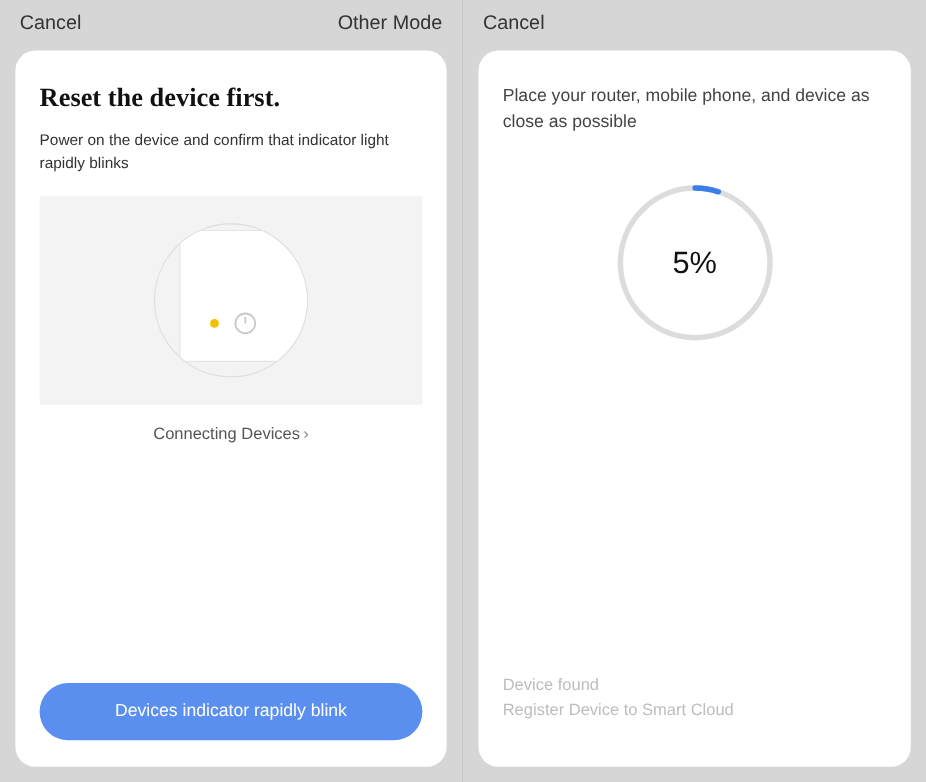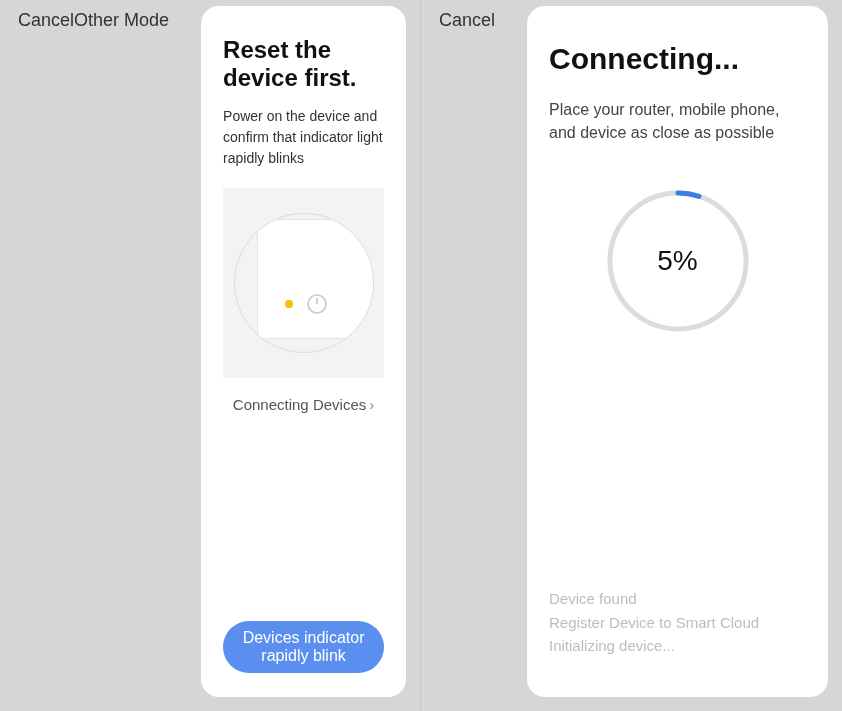--- a/index.html
+++ b/index.html
@@ -16,7 +16,7 @@
     height: 100%;
     background: #d6d6d6;
     display: flex;
-    flex-direction: row;
+    flex-direction: column;
     position: relative;
   }
   .phone-panel.left { border-right: 1px solid #c8c8c8; }

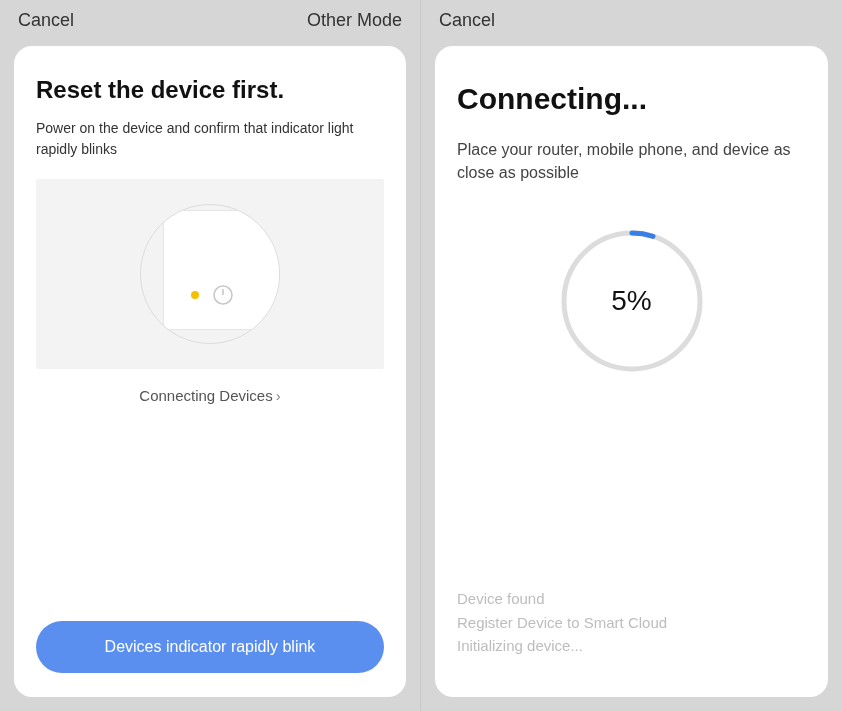--- a/index.html
+++ b/index.html
@@ -45,6 +45,7 @@
     font-weight: 700;
     color: #111;
     margin-bottom: 14px;
+    font-family: Liberation Serif, serif;
   }
   .desc {
     font-size: 14px;

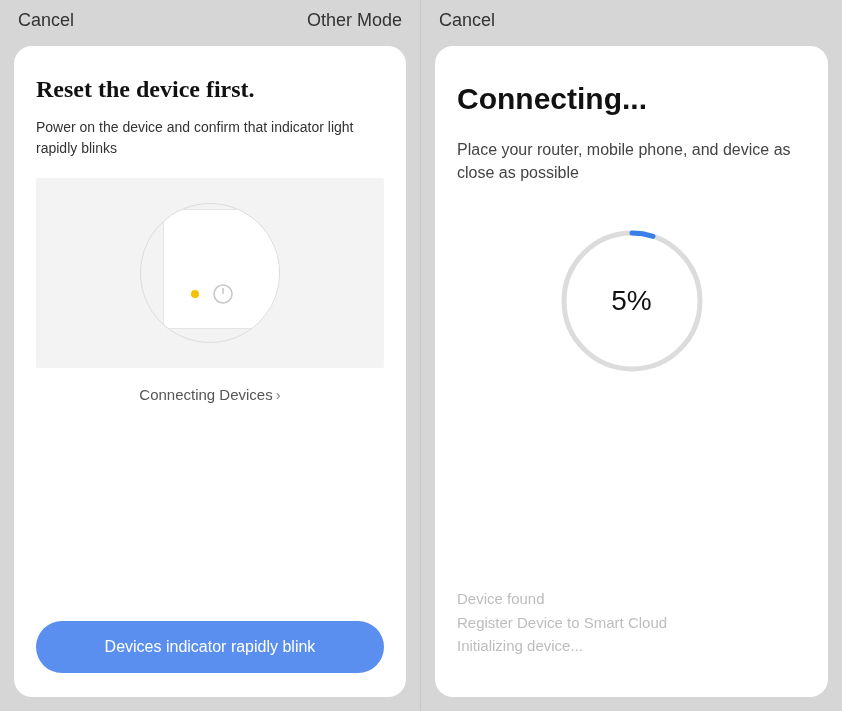--- a/index.html
+++ b/index.html
@@ -199,7 +199,6 @@
     <span></span>
   </div>
   <div class="card">
-    <div class="title-big">Connecting...</div>
     <div class="desc2">Place your router, mobile phone, and device as close as possible</div>
 
     <div class="progress-wrap">

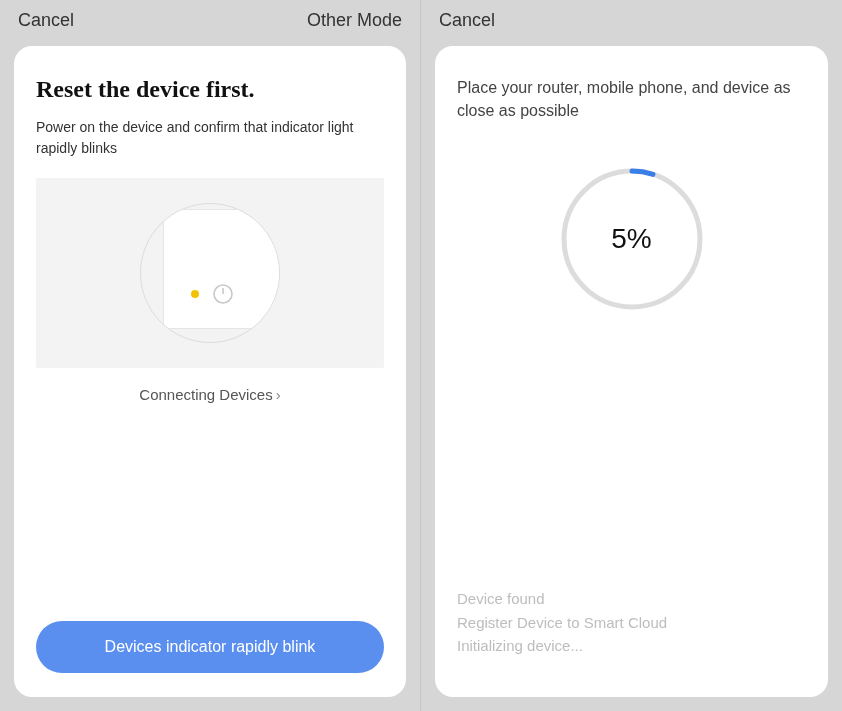--- a/index.html
+++ b/index.html
@@ -212,7 +212,6 @@
     <div class="status-list">
       <div>Device found</div>
       <div>Register Device to Smart Cloud</div>
-      <div>Initializing device...</div>
     </div>
   </div>
 </div>

